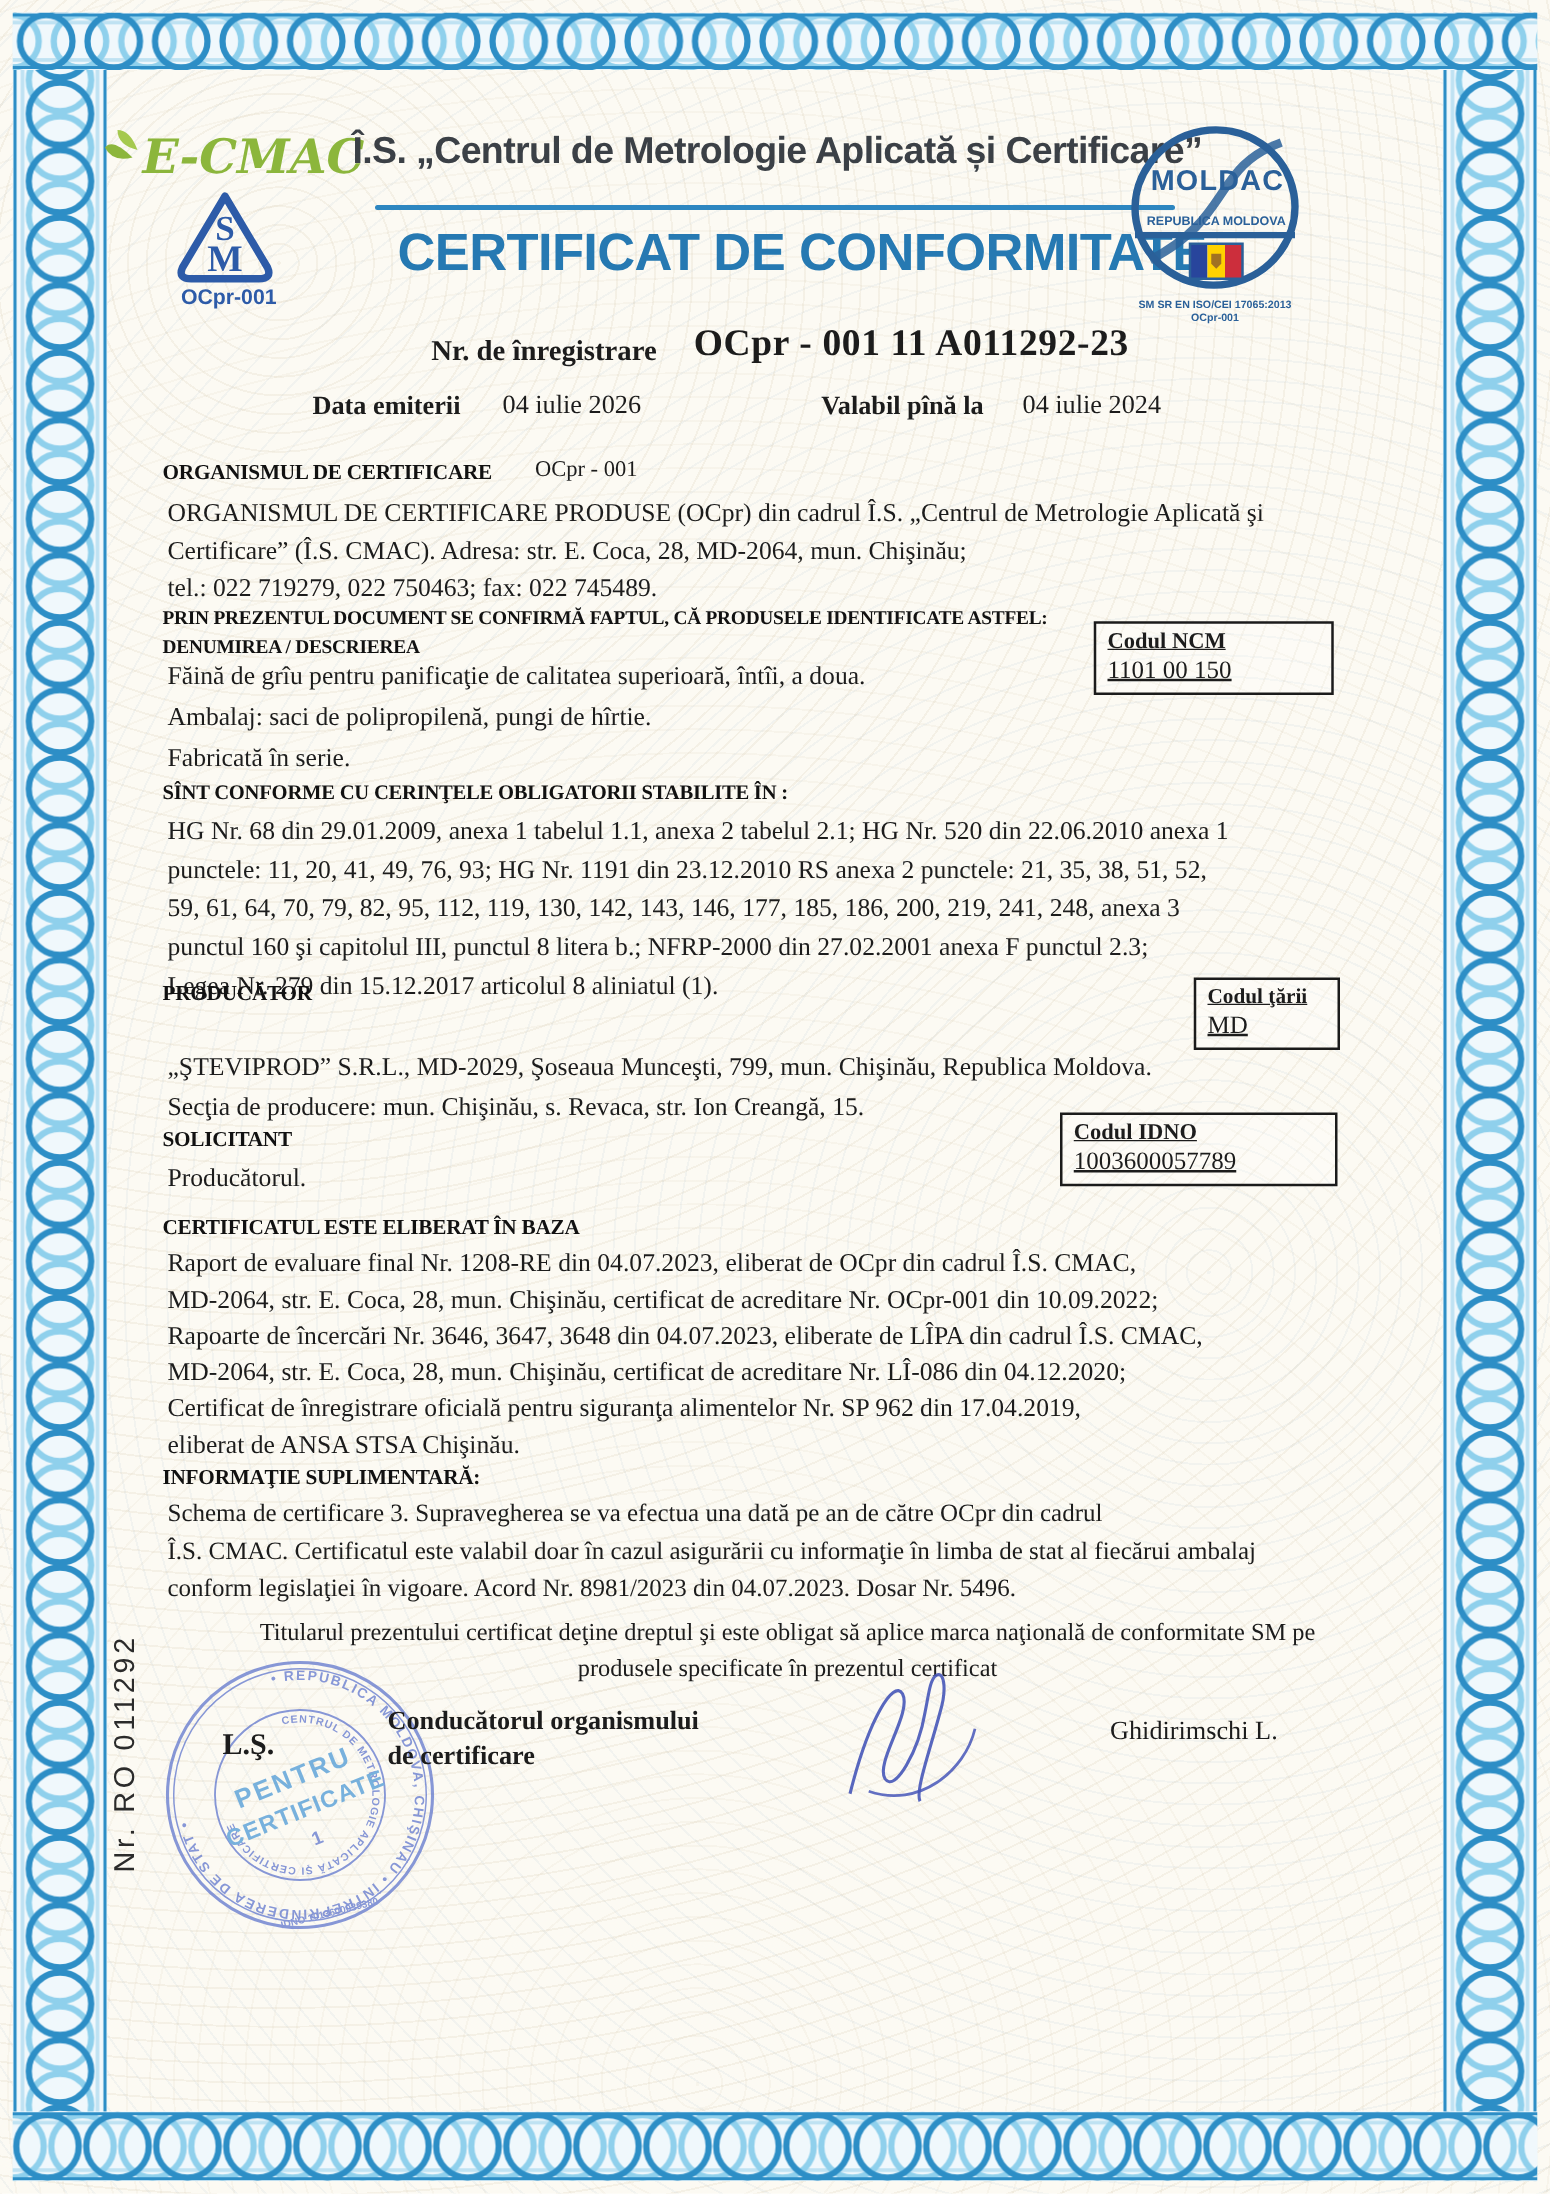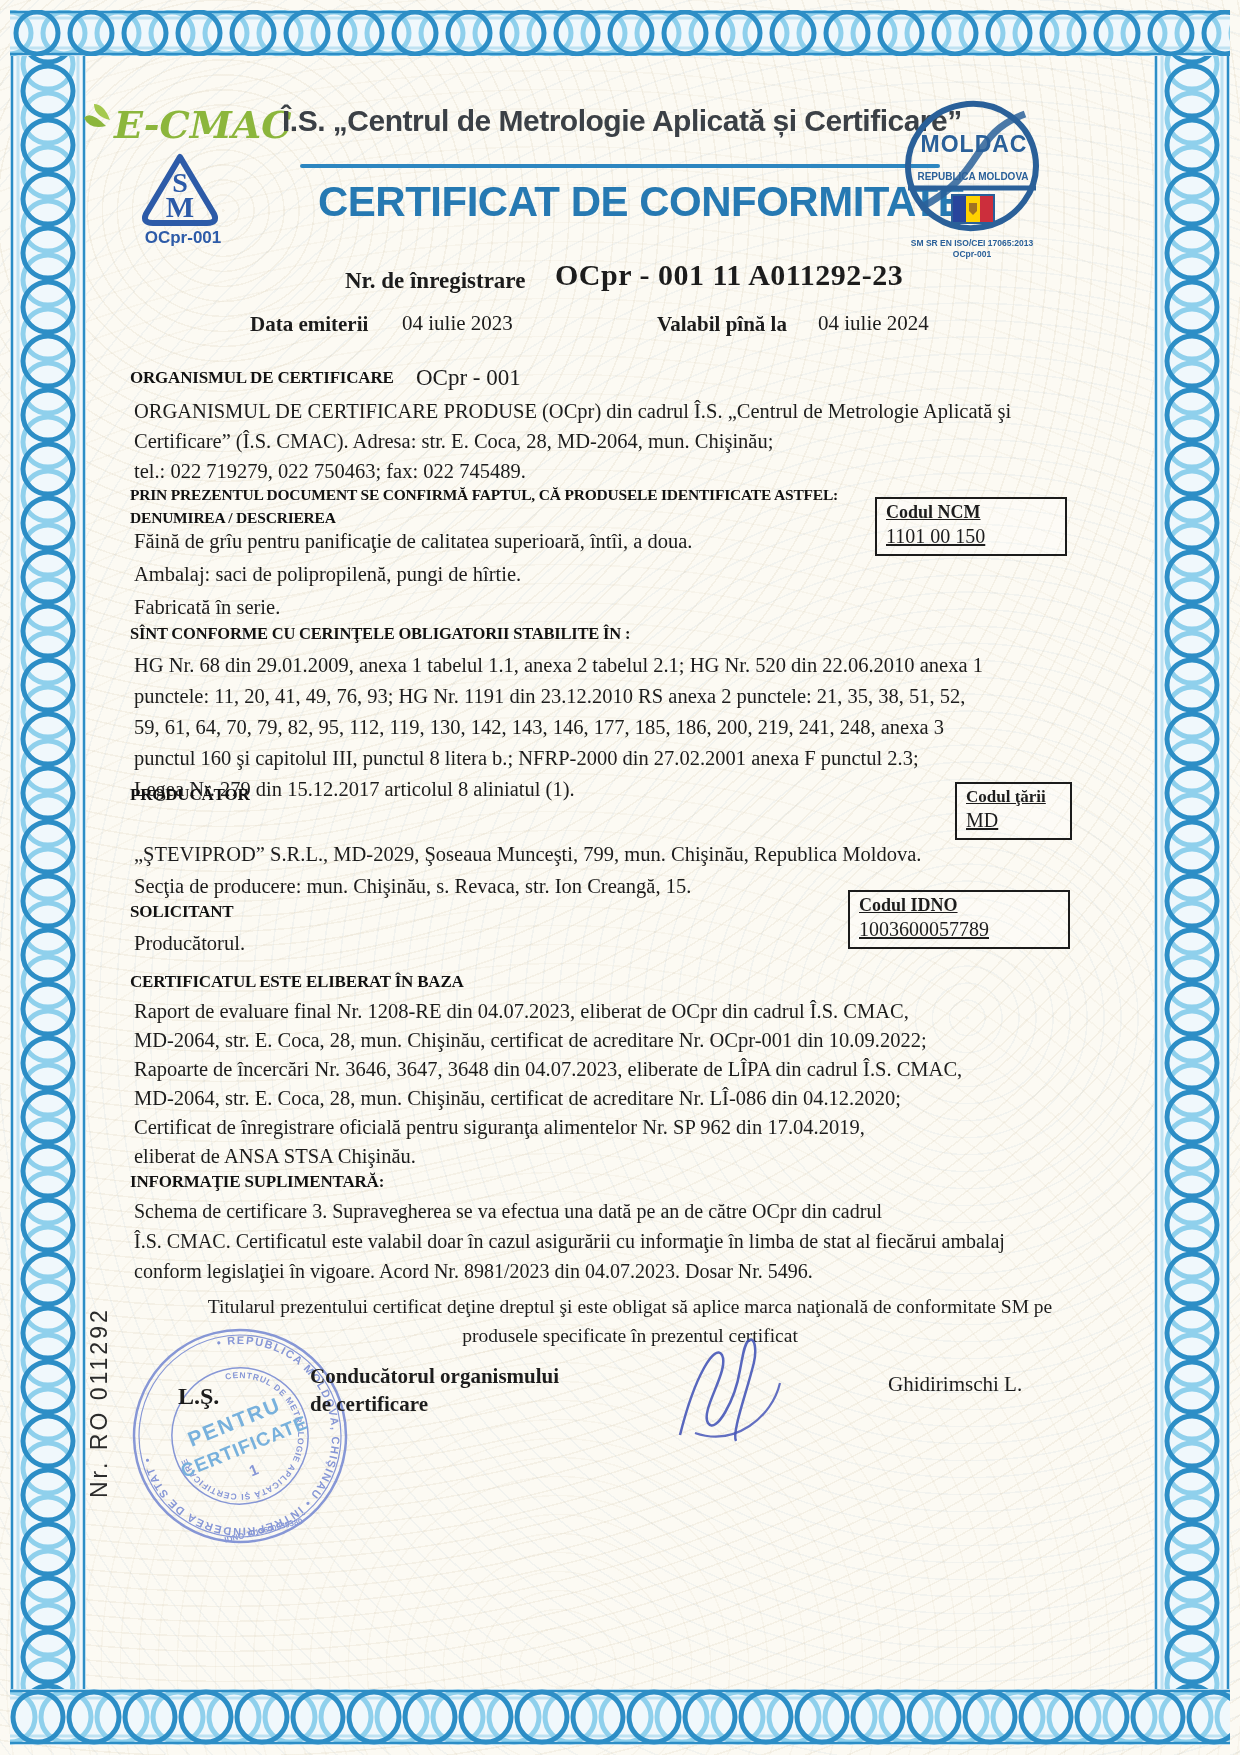--- a/index.html
+++ b/index.html
@@ -131,7 +131,7 @@
   <div class="abs" style="left:555px; top:258px; font-weight:bold; font-size:30px; letter-spacing:0.5px;">OCpr - 001 11 A011292-23</div>
 
   <div class="abs" style="left:250px; top:312px; font-weight:bold; font-size:21px;">Data emiterii</div>
-  <div class="abs" style="left:402px; top:311px; font-size:21px;">04 iulie 2023</div>
+  <div class="abs" style="left:402px; top:311px; font-size:21px;">04 iulie 2026</div>
   <div class="abs" style="left:657px; top:312px; font-weight:bold; font-size:21px;">Valabil pînă la</div>
   <div class="abs" style="left:818px; top:311px; font-size:21px;">04 iulie 2024</div>
 

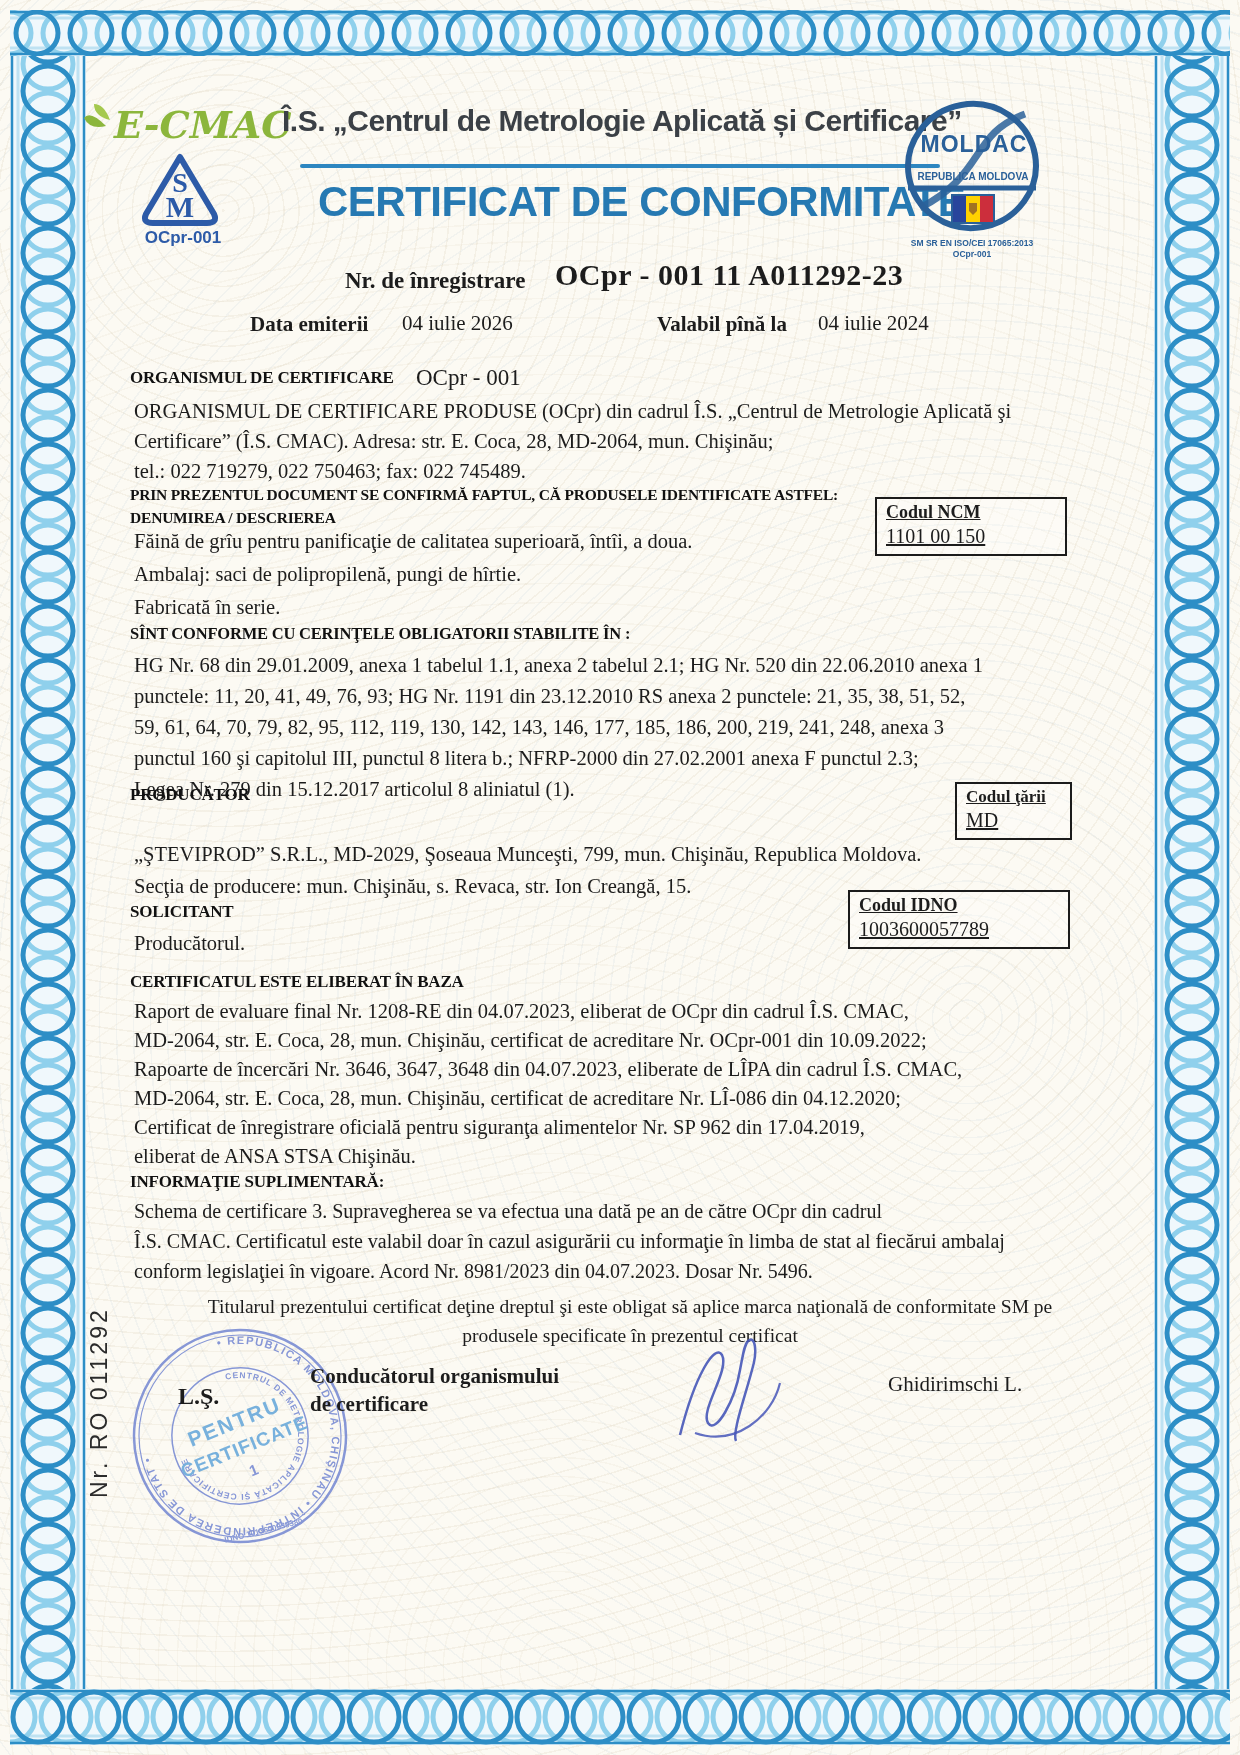--- a/index.html
+++ b/index.html
@@ -136,7 +136,7 @@
   <div class="abs" style="left:818px; top:311px; font-size:21px;">04 iulie 2024</div>
 
   <div class="abs h" style="left:130px; top:368px;">ORGANISMUL DE CERTIFICARE</div>
-  <div class="abs" style="left:416px; top:365px; font-size:23px;">OCpr - 001</div>
+  <div class="abs" style="left:428px; top:365px; font-size:18px;">OCpr - 001</div>
   <div class="abs body-text" style="left:134px; top:396px; width:940px;">ORGANISMUL DE CERTIFICARE PRODUSE (OCpr) din cadrul Î.S. „Centrul de Metrologie Aplicată şi
 Certificare” (Î.S. CMAC). Adresa: str. E. Coca, 28, MD-2064, mun. Chişinău;
 tel.: 022 719279, 022 750463; fax: 022 745489.</div>

